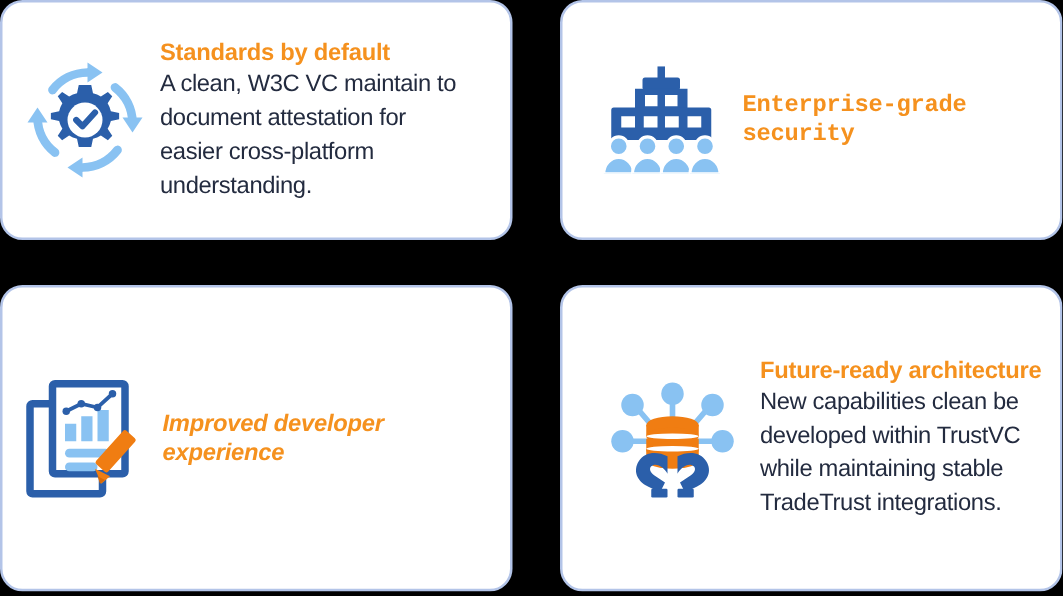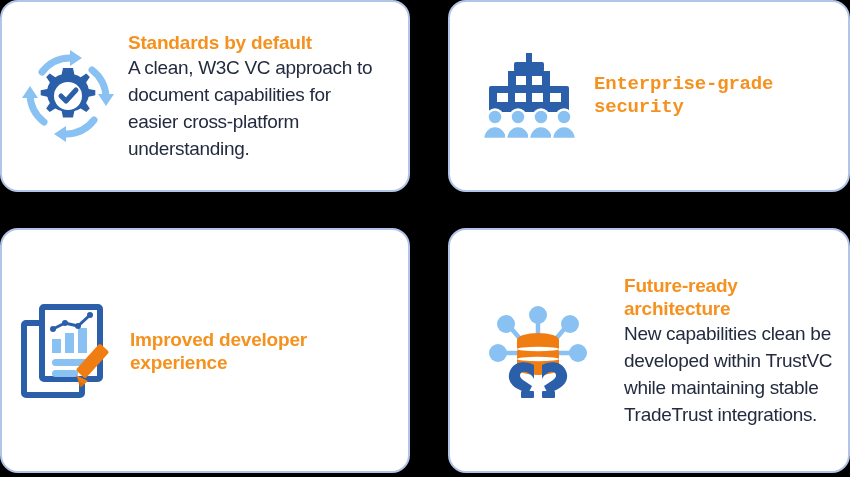--- a/index.html
+++ b/index.html
@@ -113,7 +113,7 @@
     </div>
     <div class="text-wrap">
       <p class="card-title">Standards by default</p>
-      <p class="card-body">A clean, W3C VC approach to document capabilities for easier cross-platform understanding.</p>
+      <p class="card-body">A clean, W3C VC maintain to document attestation for easier cross-platform understanding.</p>
     </div>
   </div>
 

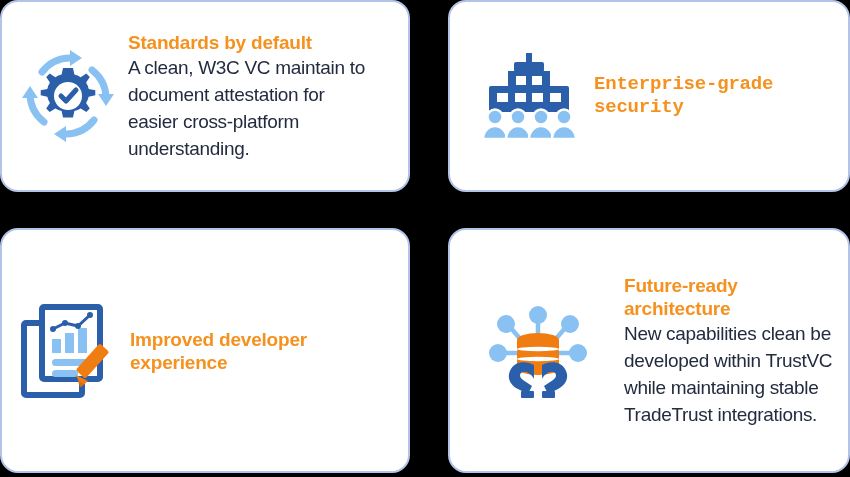--- a/index.html
+++ b/index.html
@@ -59,7 +59,7 @@
   .card-1 .text-wrap { padding-right: 30px; }
   .card-2 .text-wrap { padding-right: 24px; }
   .card-3 .text-wrap { padding-right: 26px; }
-  .card-4 .text-wrap { padding-right: 7px; margin-left: 16px; }
+  .card-4 .text-wrap { padding-right: 7px; }
 
   .card-title {
     color: #f5911e;

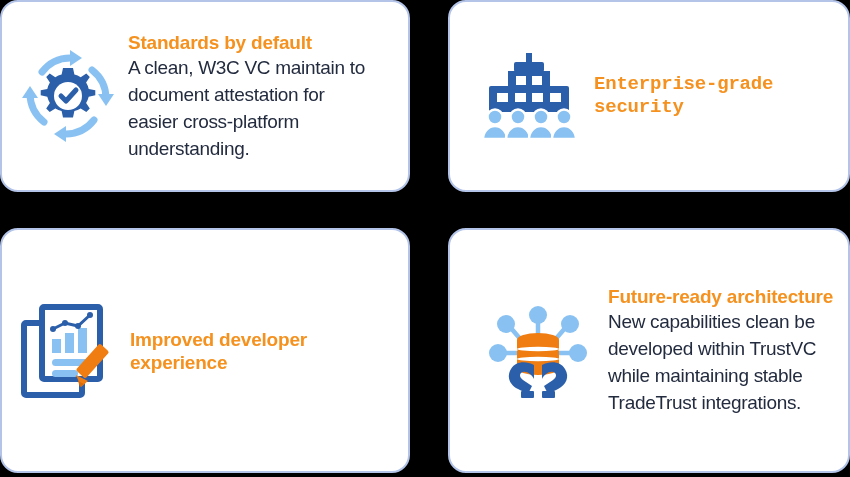--- a/index.html
+++ b/index.html
@@ -58,7 +58,7 @@
   }
   .card-1 .text-wrap { padding-right: 30px; }
   .card-2 .text-wrap { padding-right: 24px; }
-  .card-3 .text-wrap { padding-right: 26px; }
+  .card-3 .text-wrap { padding-right: 26px; font-style: italic; }
   .card-4 .text-wrap { padding-right: 7px; }
 
   .card-title {

